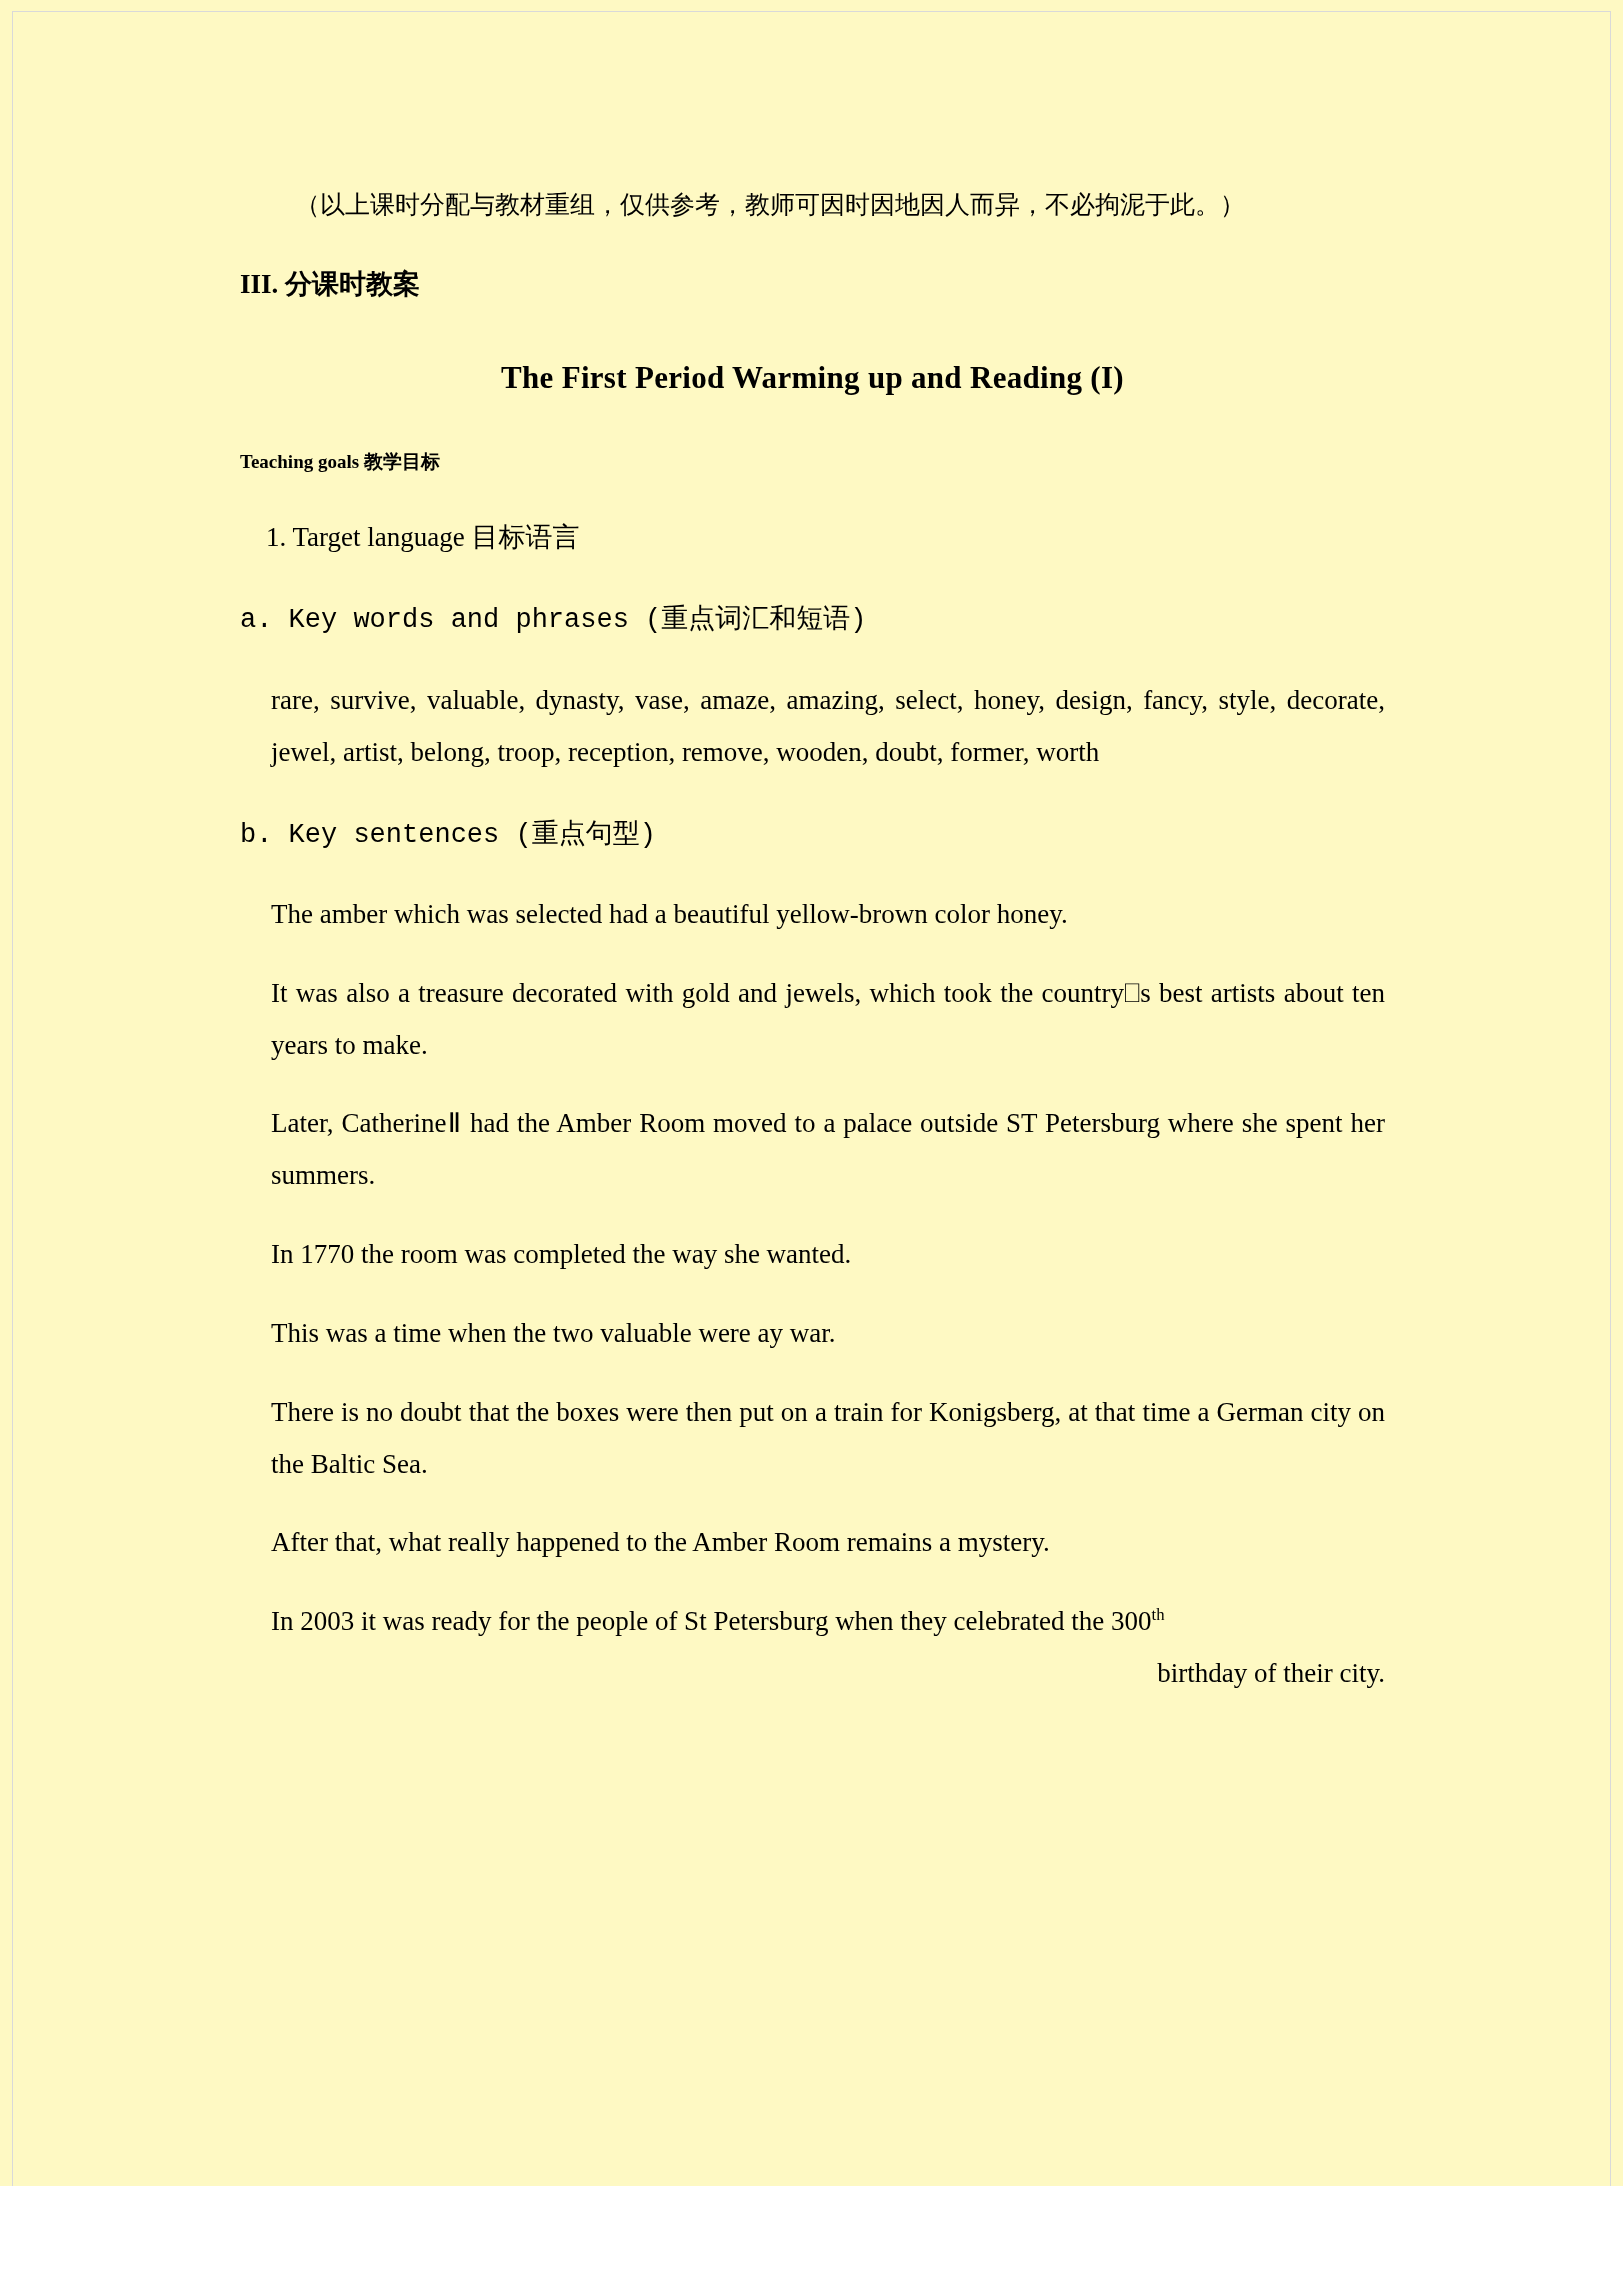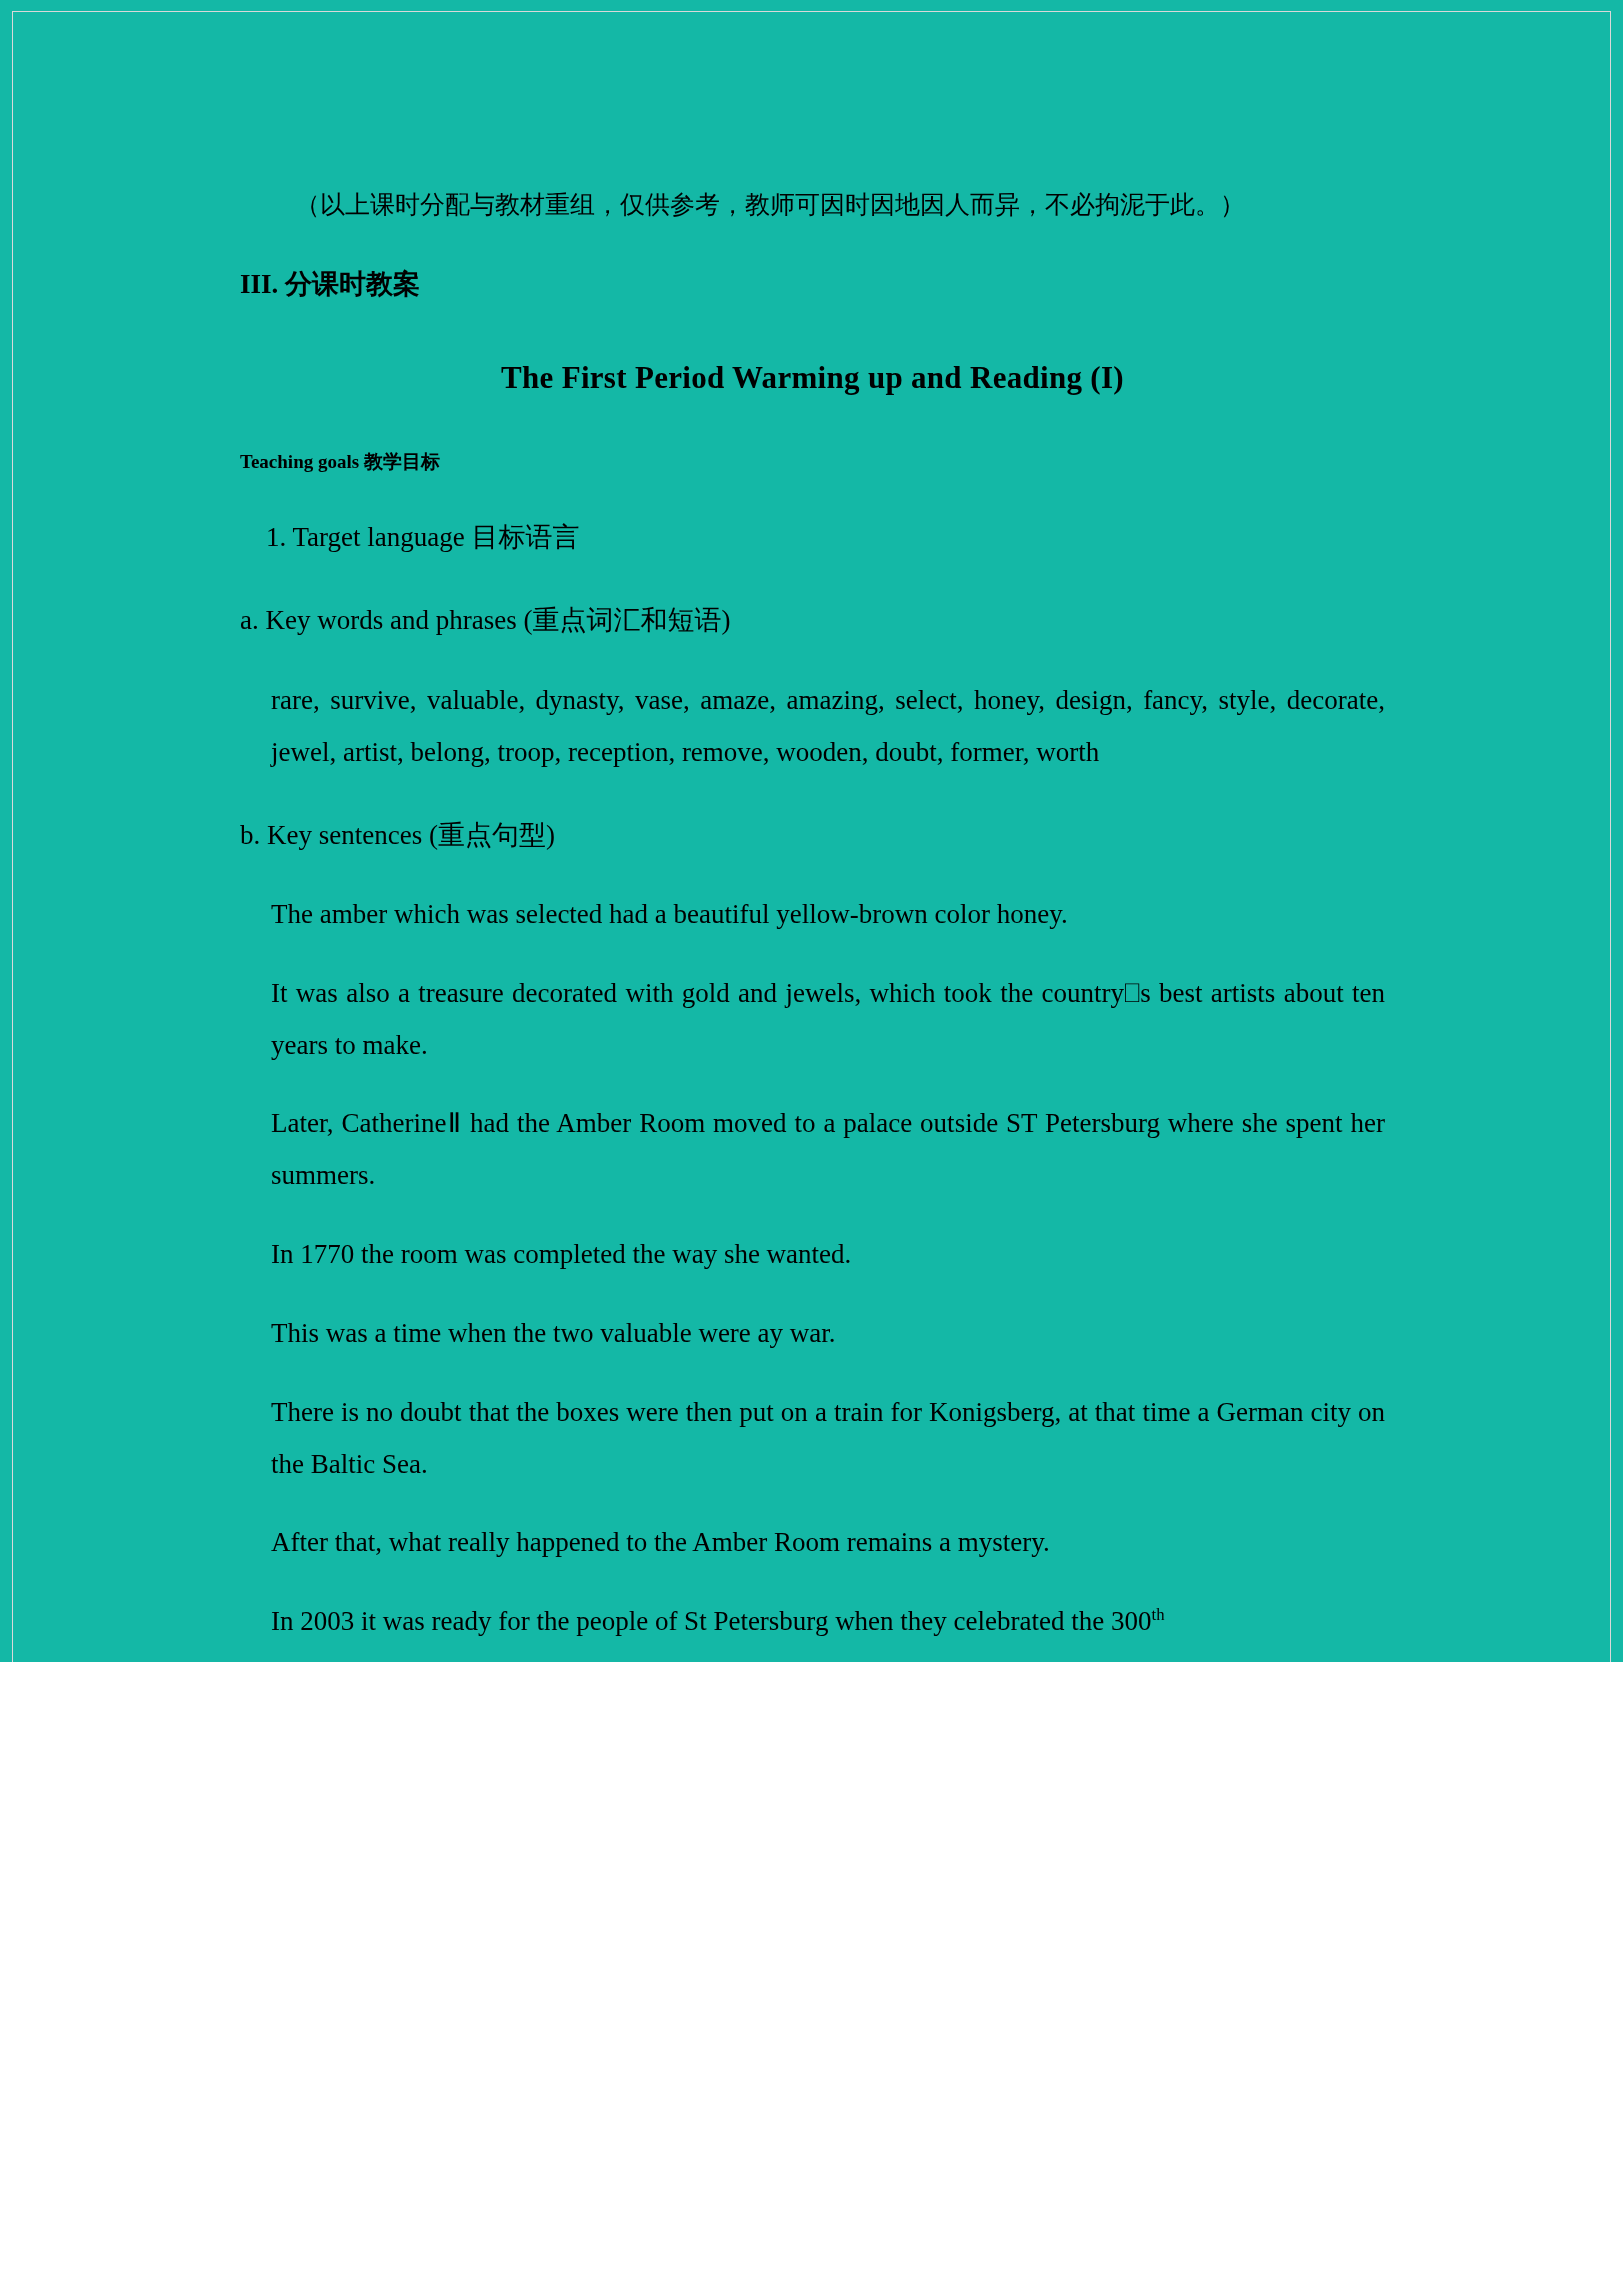--- a/index.html
+++ b/index.html
@@ -13,9 +13,9 @@
   }
   .page {
     width: 1623px;
-    height: 1662px;
+    height: 2186px;
     position: relative;
-    background: #14b8a6;
+    background: #fef9c3;
     box-sizing: border-box;
     overflow: hidden;
   }

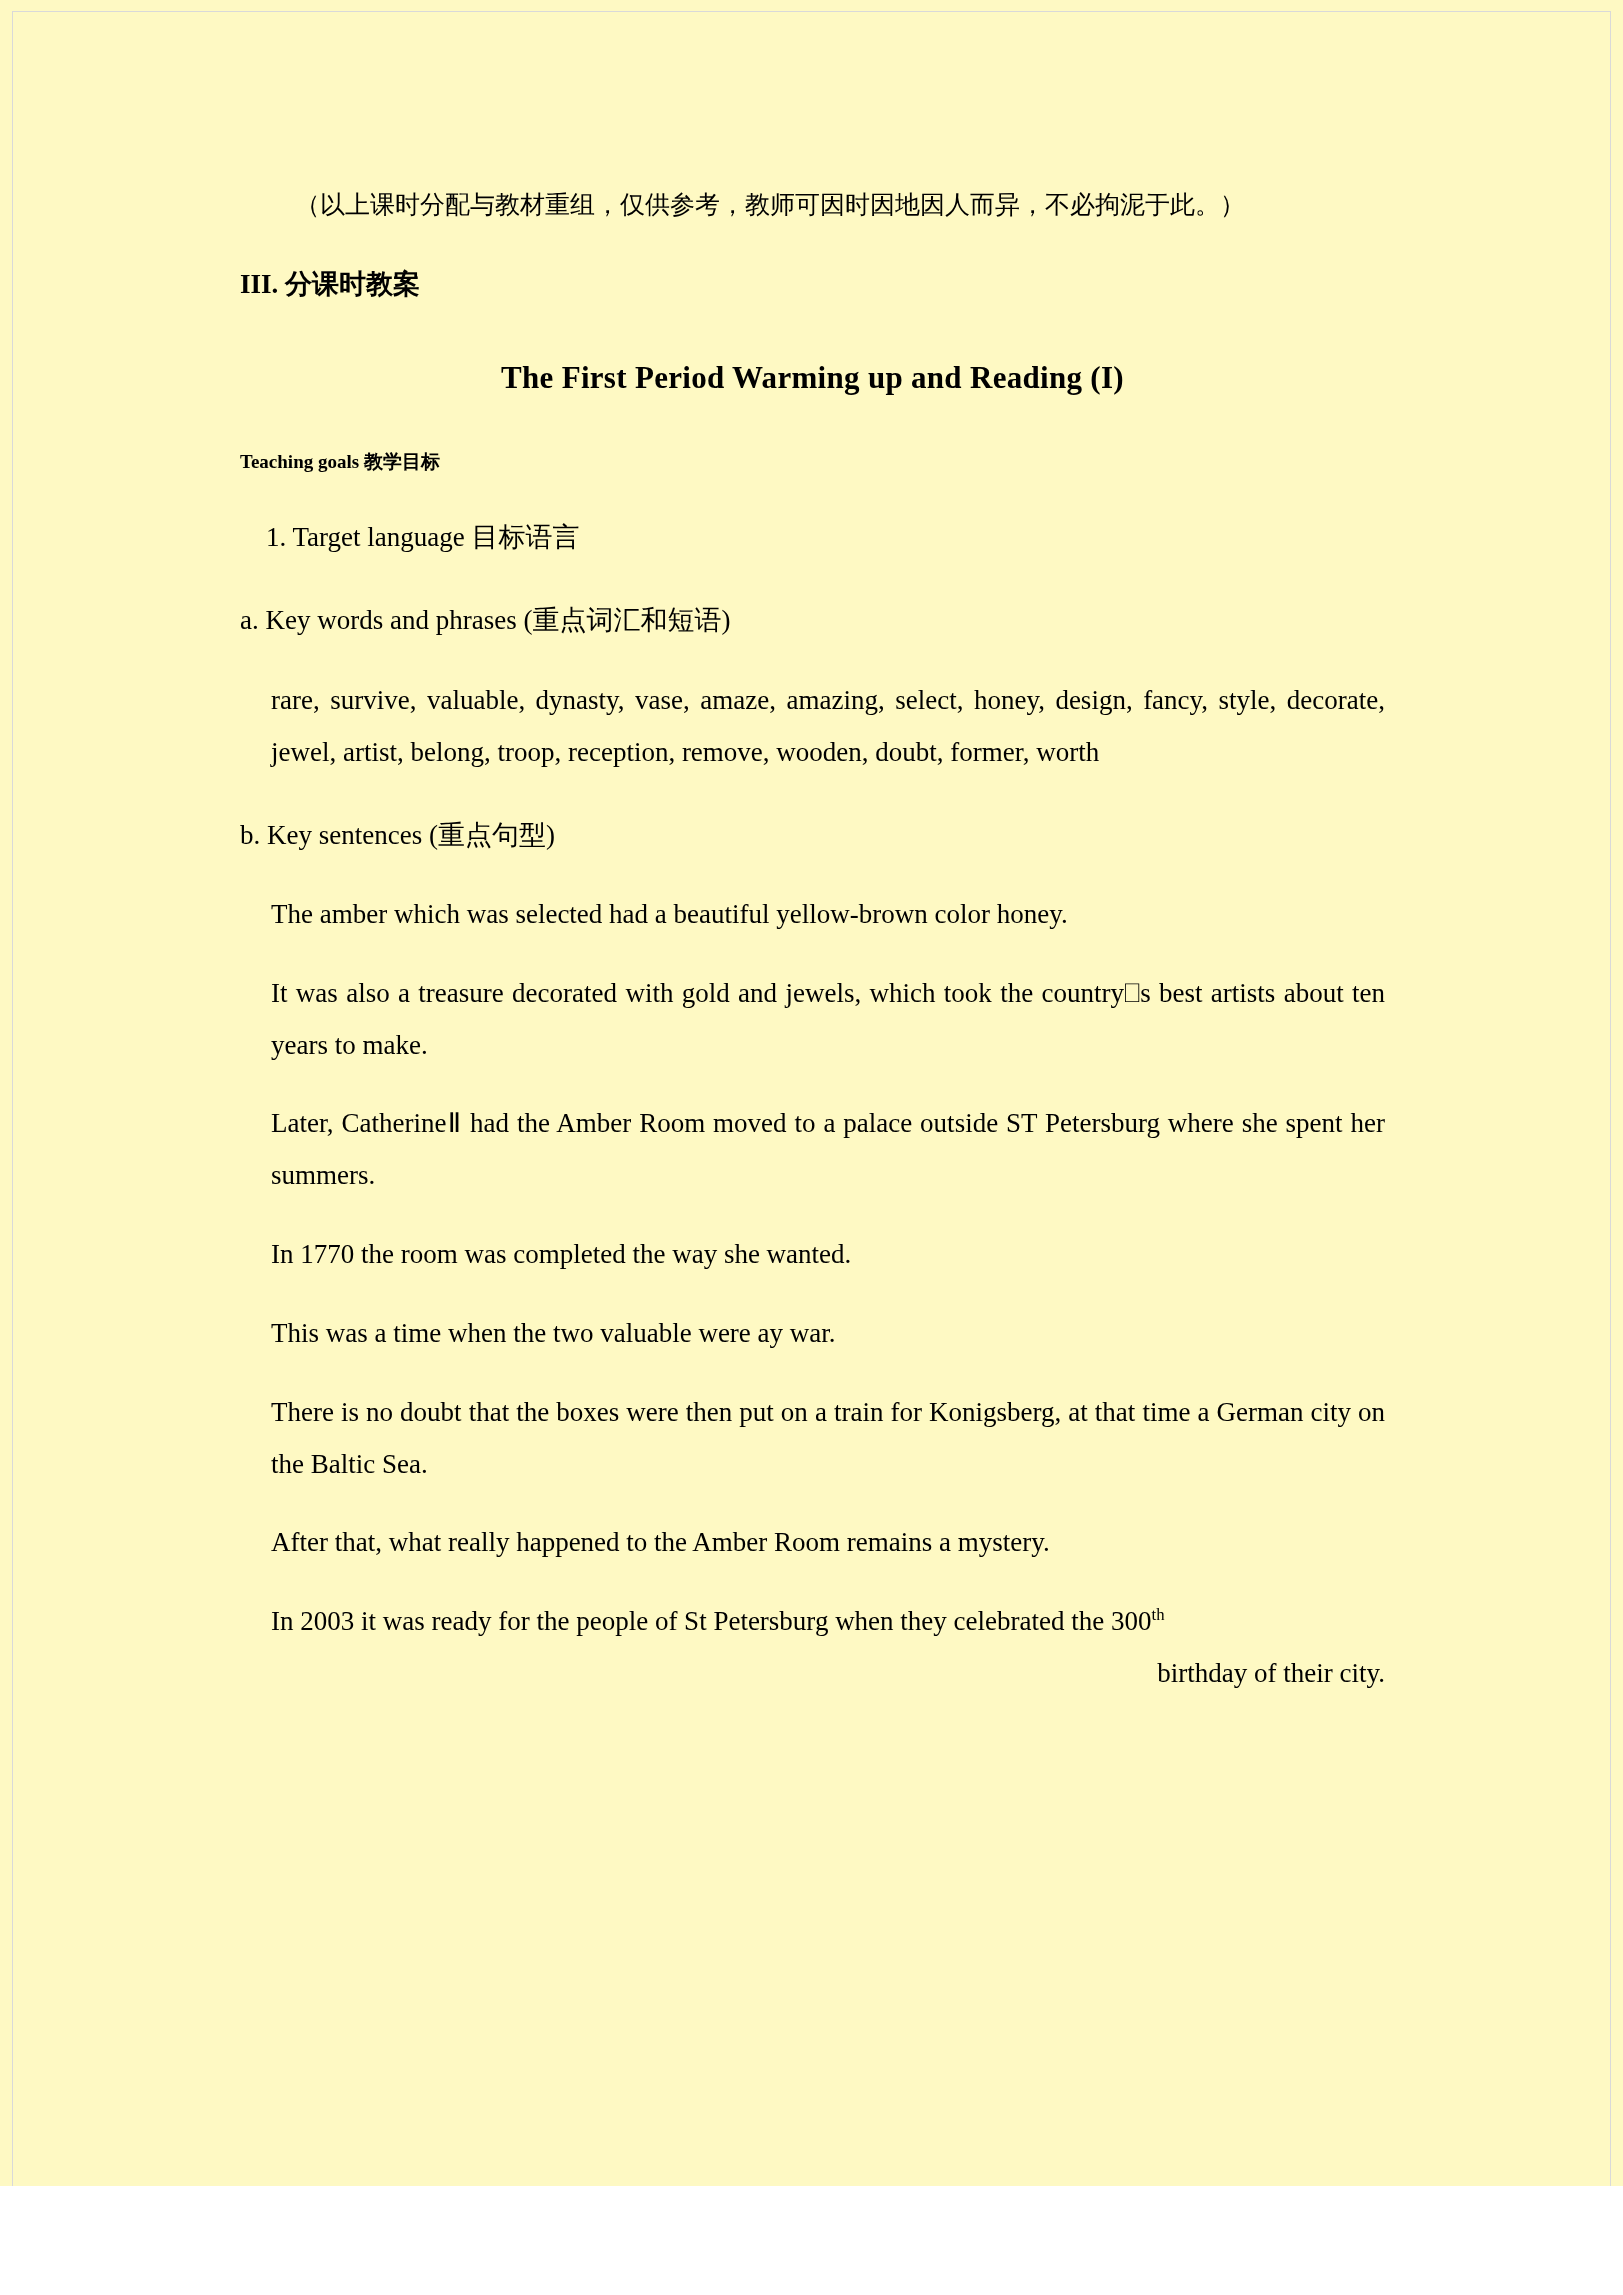--- a/index.html
+++ b/index.html
@@ -68,6 +68,7 @@
   }
   .level2 {
     margin-top: 31px;
+    font-family: Liberation Mono, monospace;
   }
   .body-indent {
     margin-left: 31px;

